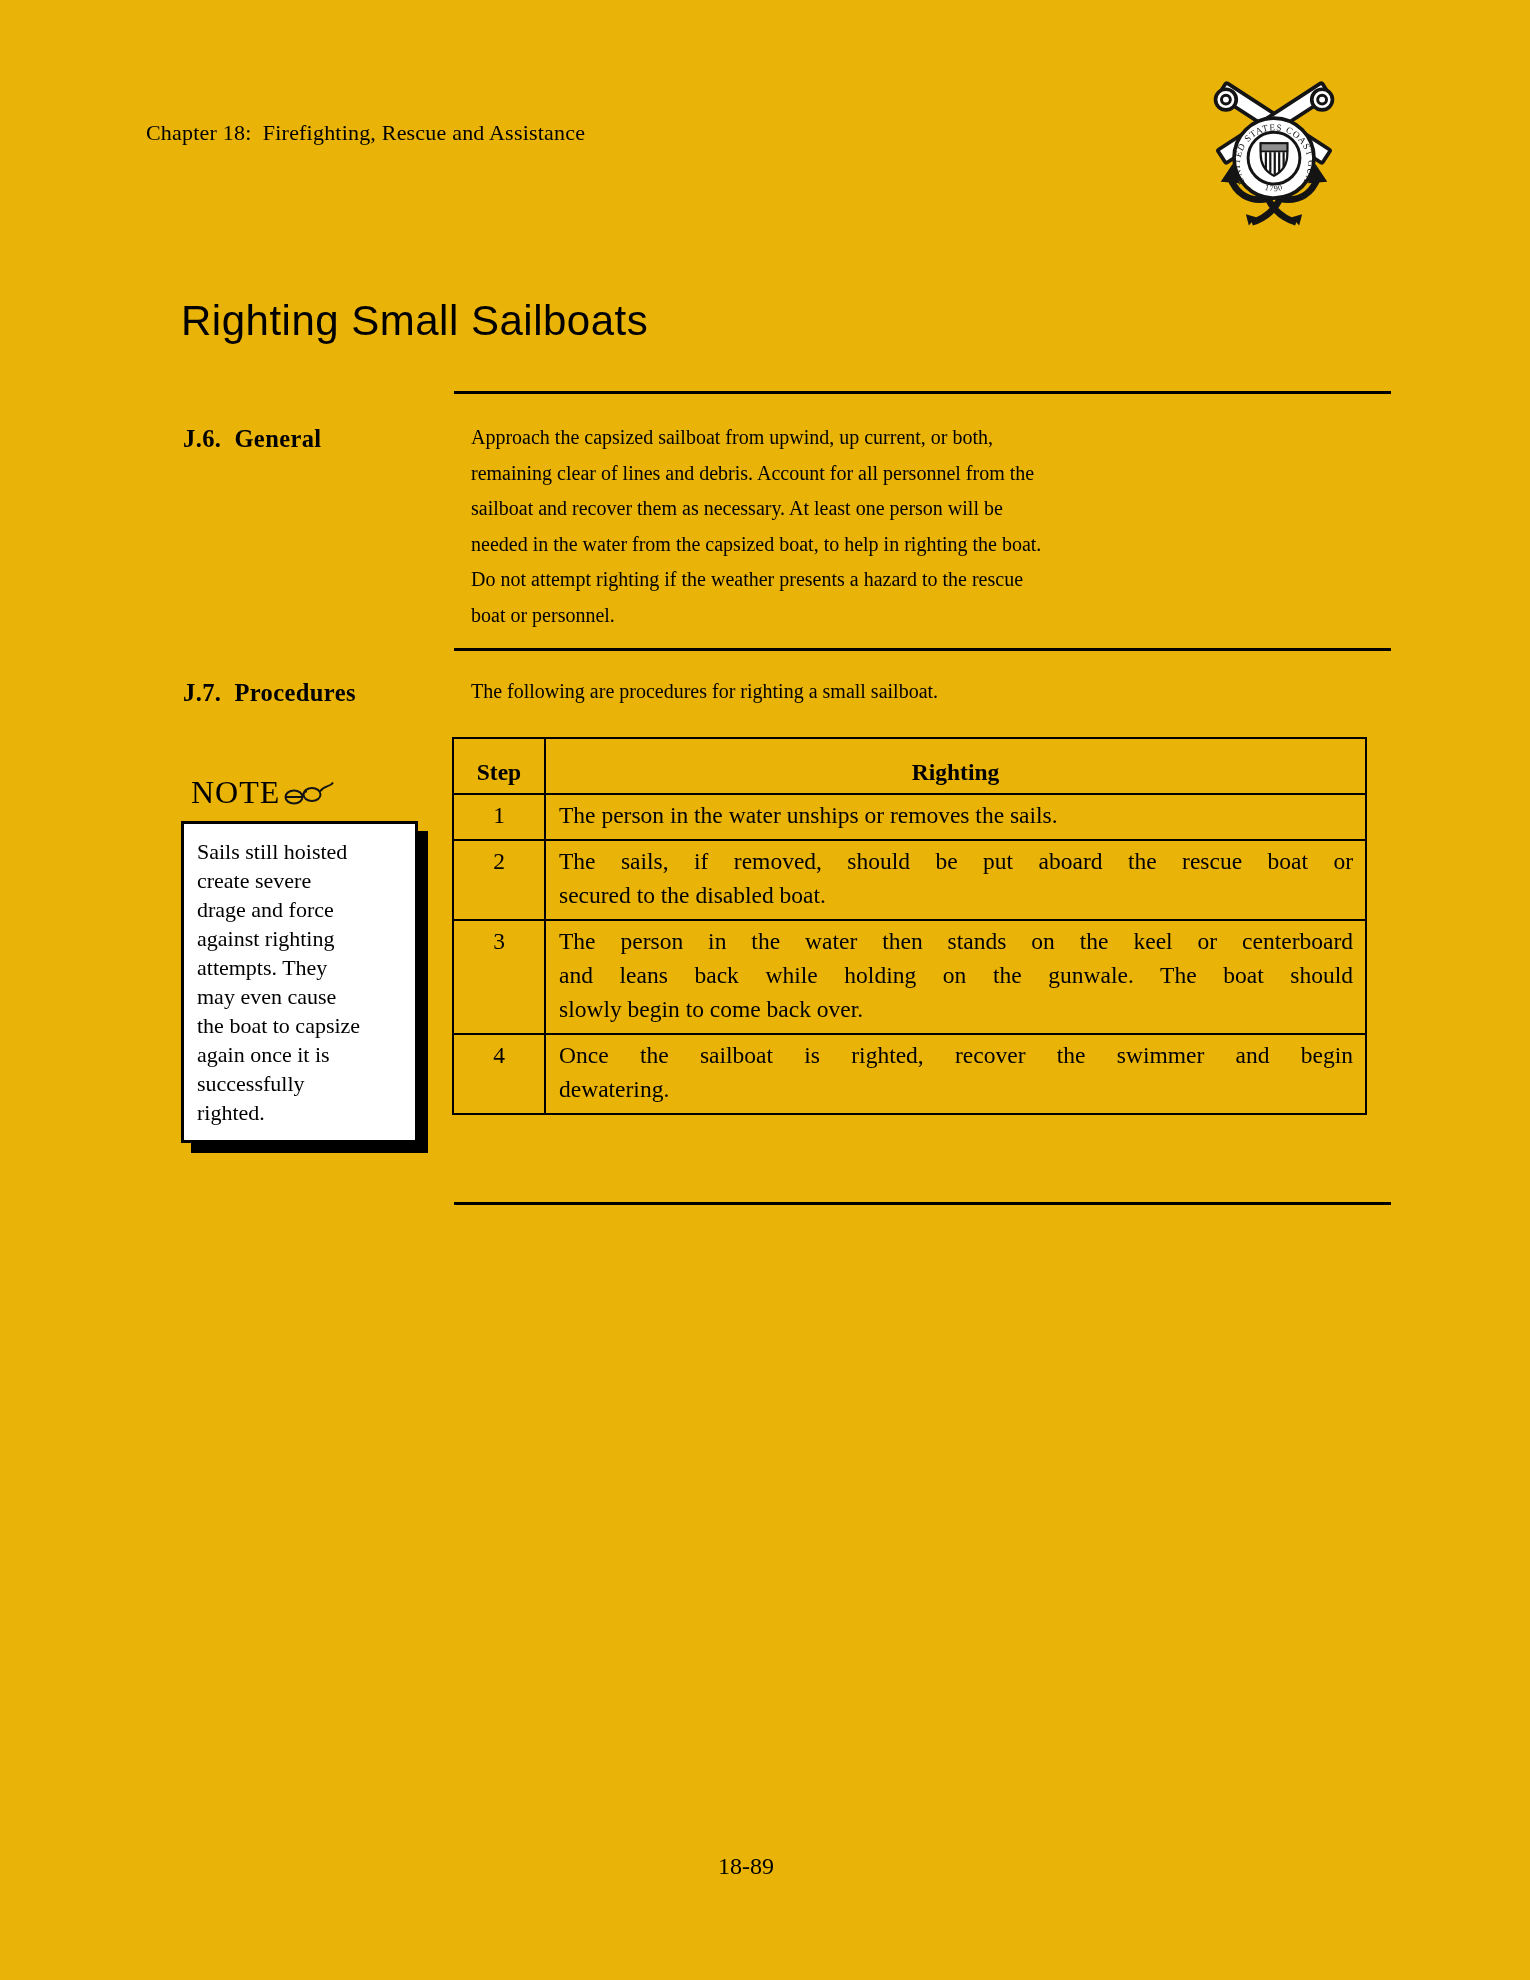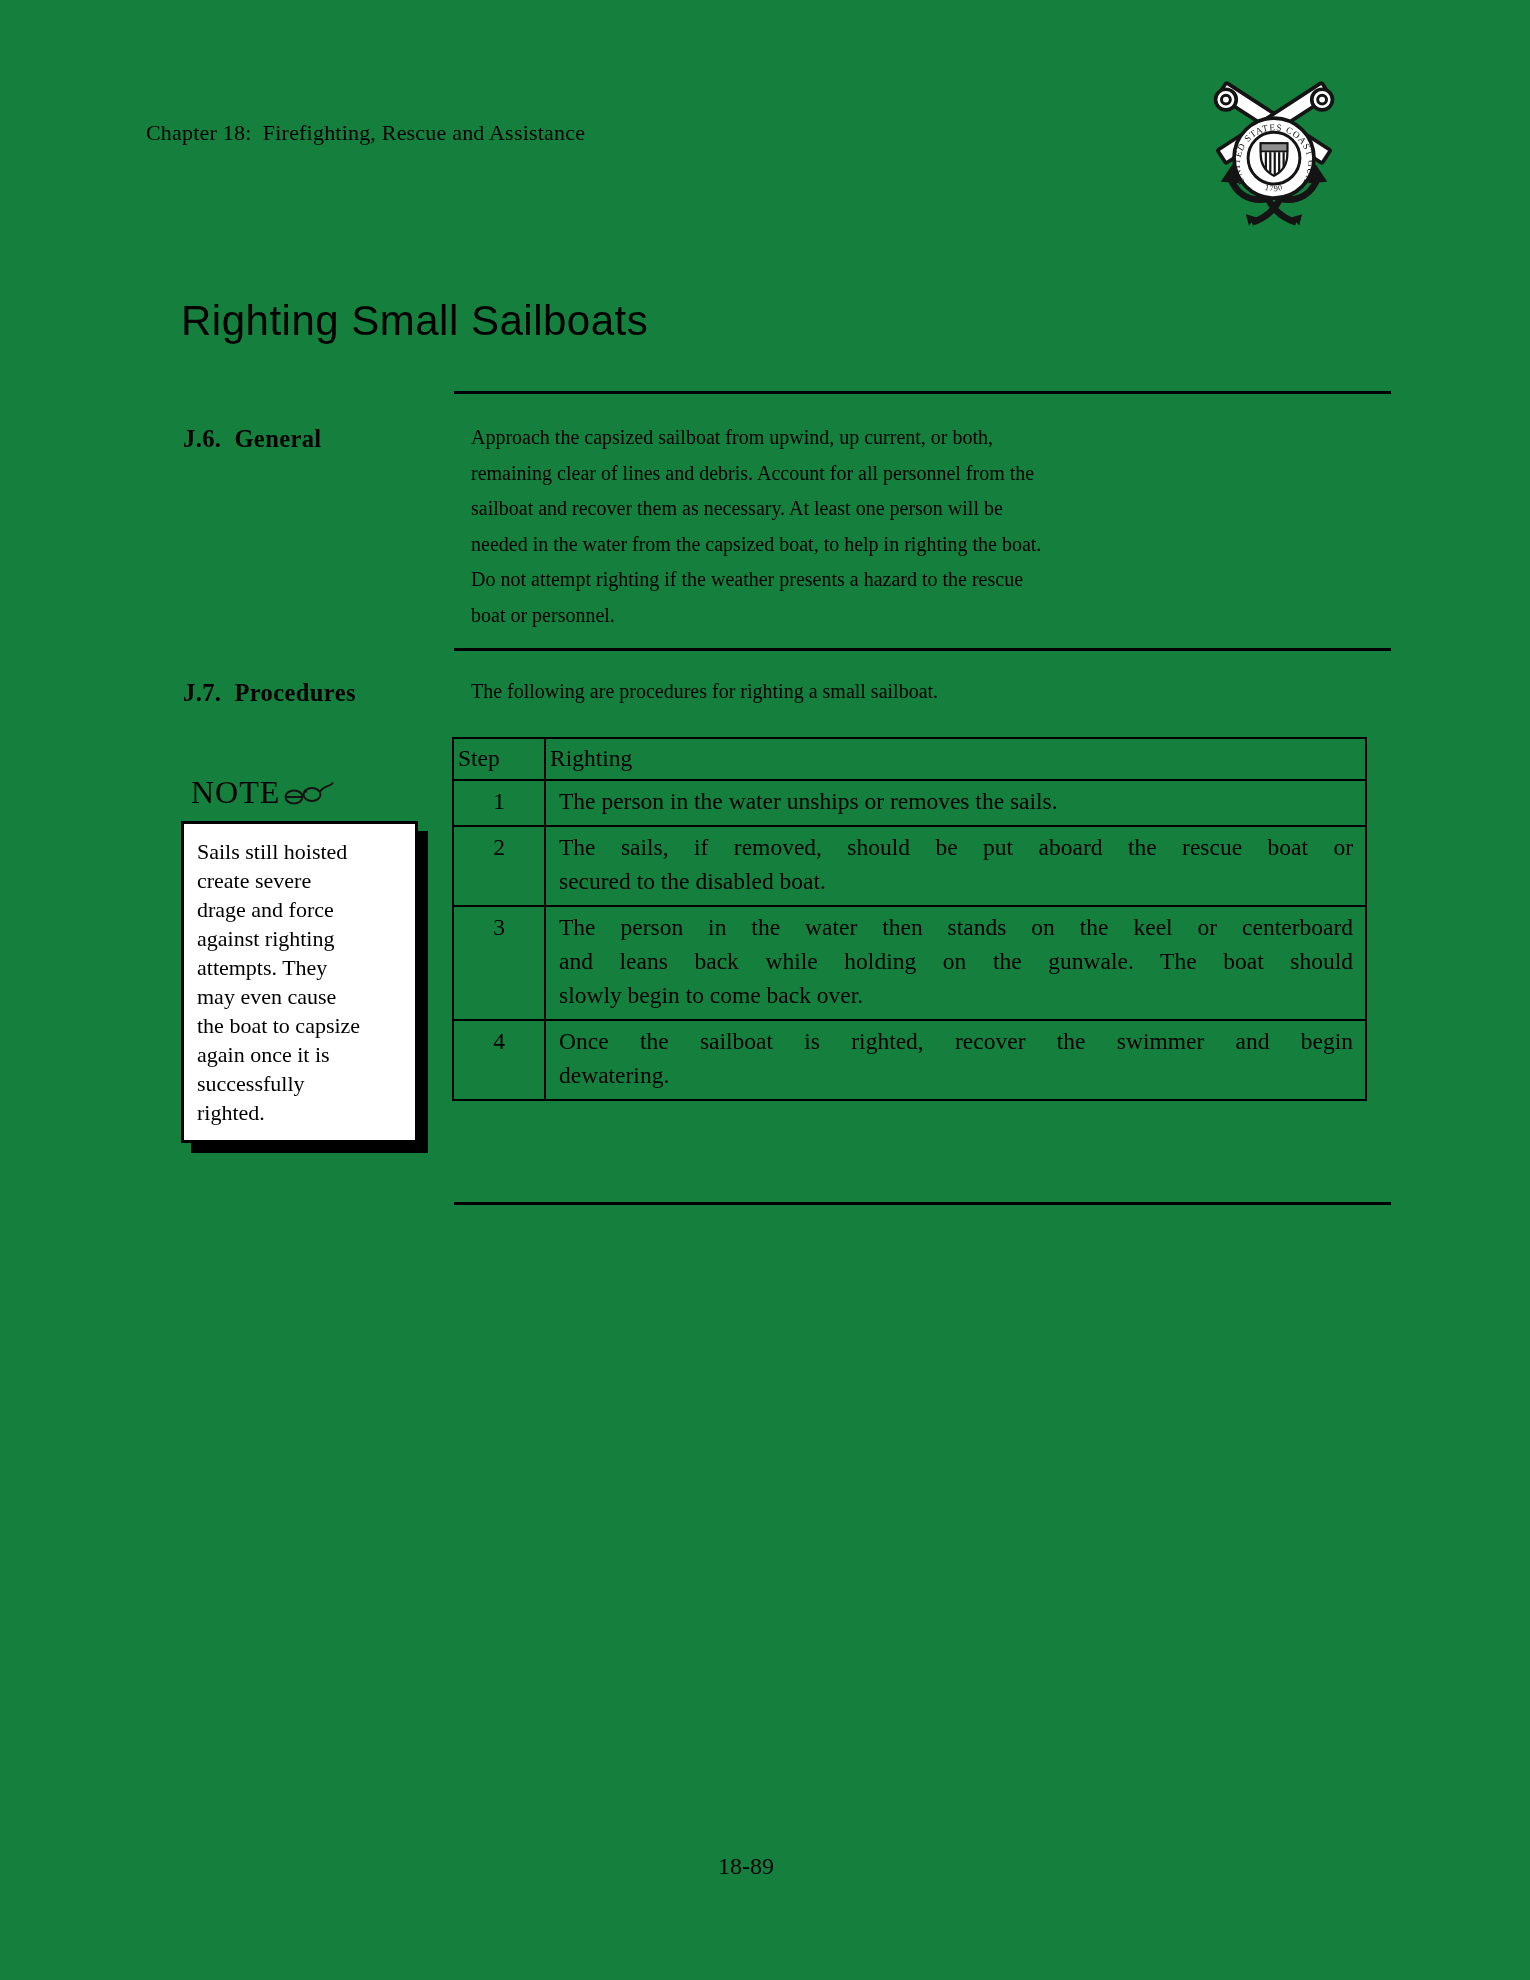--- a/index.html
+++ b/index.html
@@ -6,7 +6,7 @@
   .page{
     position:relative;
     width:1530px;height:1980px;
-    background:#15803d;
+    background:#eab308;
     color:#000;
     font-family:"Liberation Serif", serif;
     overflow:hidden;

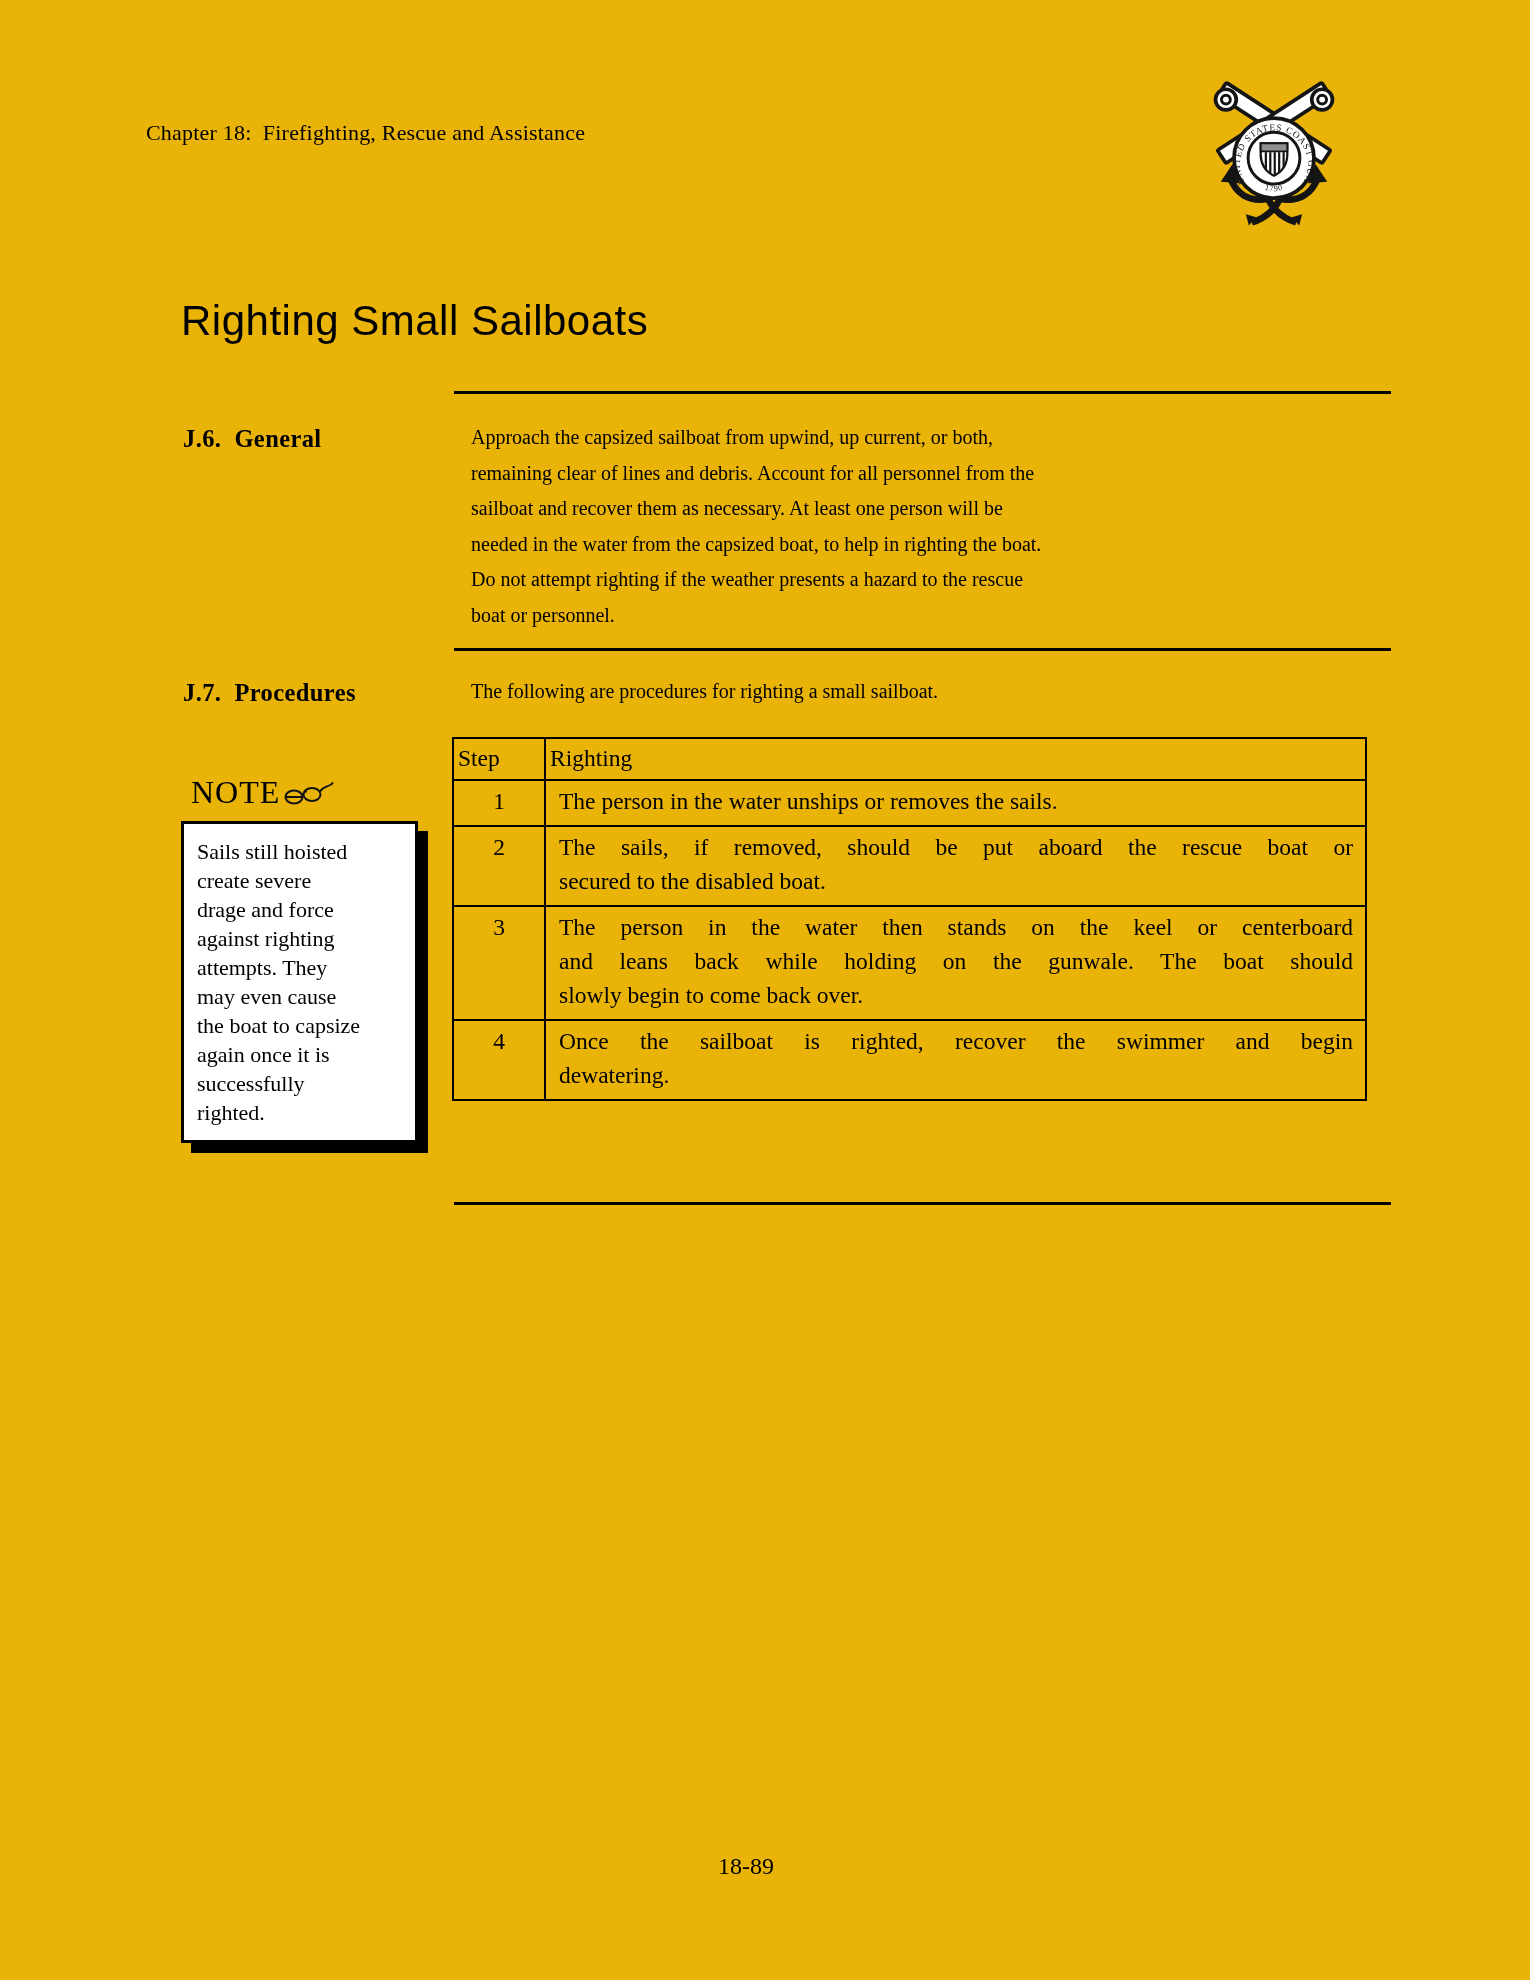--- a/index.html
+++ b/index.html
@@ -57,7 +57,7 @@
     border:2.5px solid #000;
   }
   .proc-table th{
-    font-weight:400;padding:2px 4px 4px;text-align:left;
+    font-weight:700;padding:16px 4px 4px;text-align:center;
   }
   .col-step{width:92px;}
   .proc-table td.step-cell{text-align:center;vertical-align:top;padding:3px 4px 5px;}

